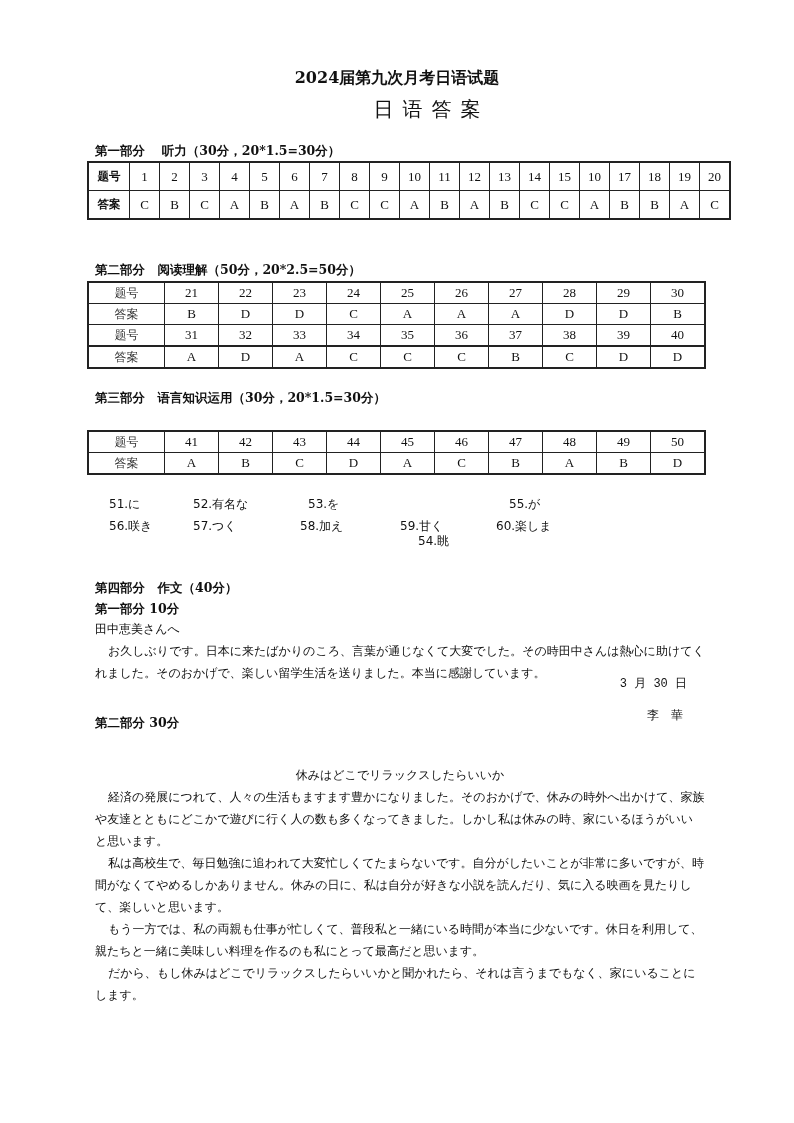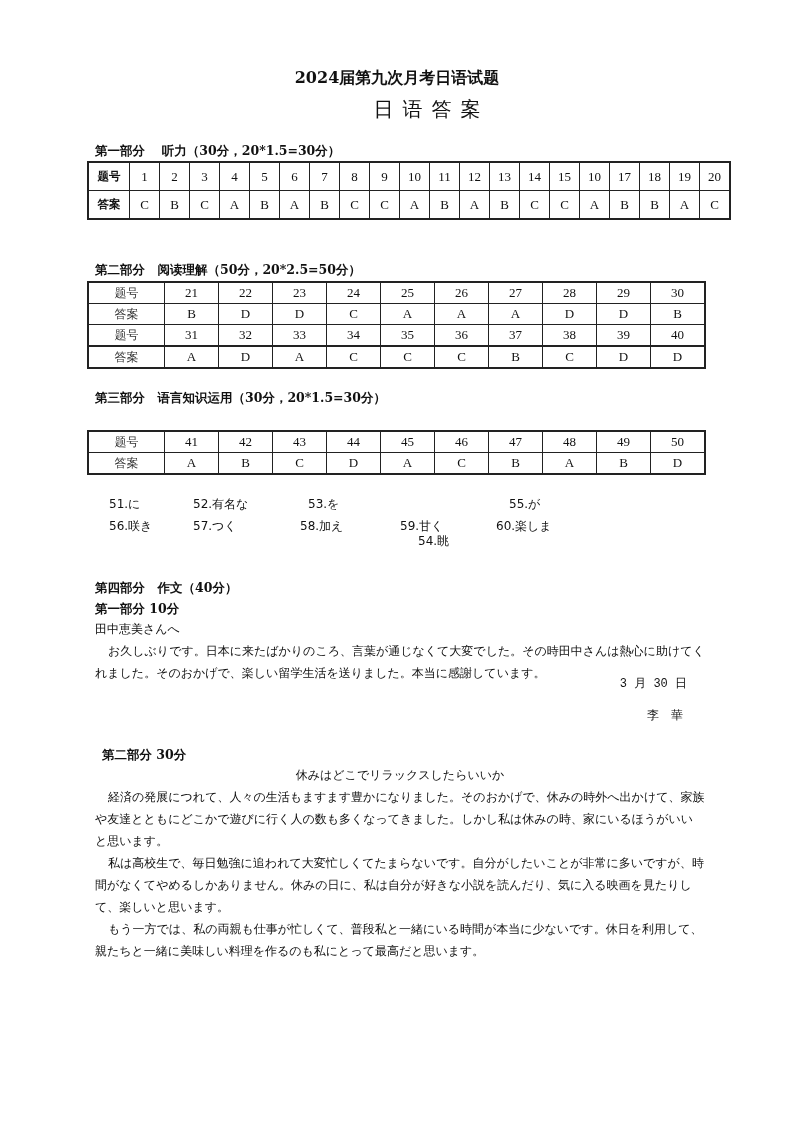--- a/index.html
+++ b/index.html
@@ -188,7 +188,7 @@
 <div class="abs para r" style="top:673px; width:592px;font-family:Liberation Mono, monospace;">3 月 30 日</div>
 <div class="abs para r" style="top:704px; width:588px;">李　華</div>
 
-<div class="abs sec" style="top:747px;margin-left:7px;">第二部分 30分</div>
+<div class="abs sec" style="top:715px;">第二部分 30分</div>
 <div class="abs para" style="top:764px; text-align:center; font-weight:normal;">休みはどこでリラックスしたらいいか</div>
 <div class="abs para" style="top:786px;">
   <div class="indent">経済の発展につれて、人々の生活もますます豊かになりました。そのおかげで、休みの時外へ出かけて、家族や友達とともにどこかで遊びに行く人の数も多くなってきました。しかし私は休みの時、家にいるほうがいいと思います。</div>

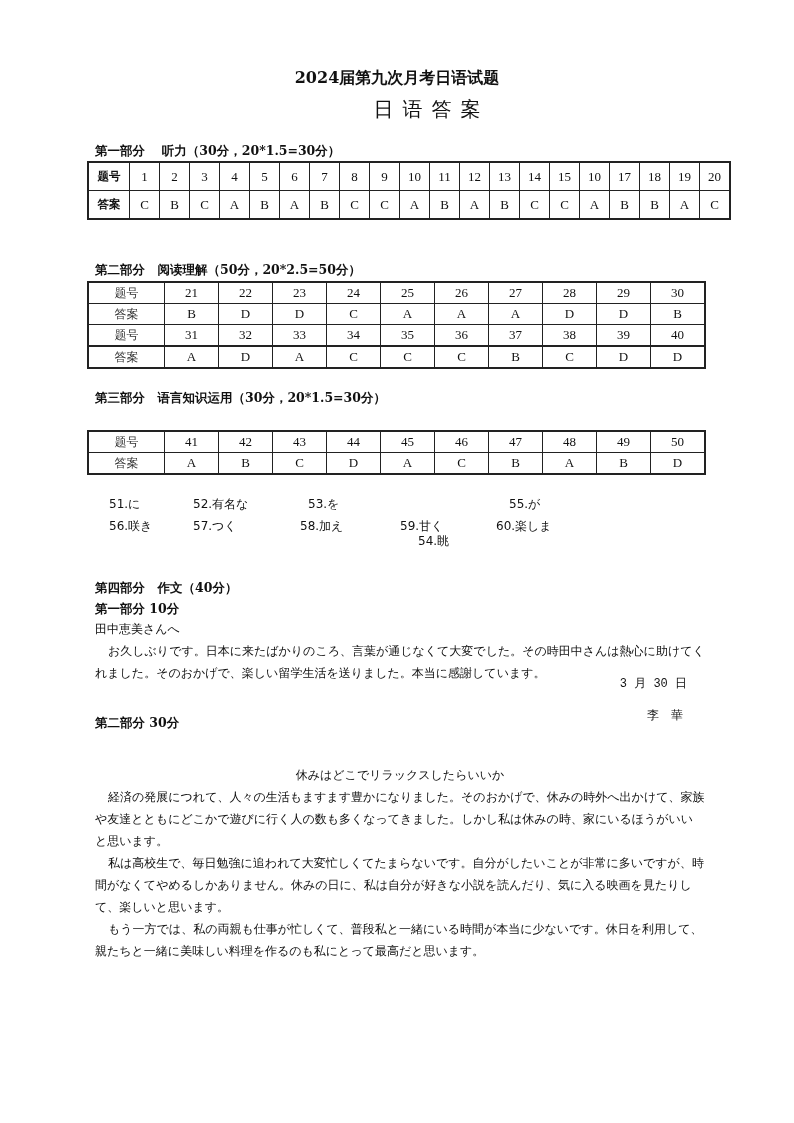--- a/index.html
+++ b/index.html
@@ -194,6 +194,7 @@
   <div class="indent">経済の発展につれて、人々の生活もますます豊かになりました。そのおかげで、休みの時外へ出かけて、家族や友達とともにどこかで遊びに行く人の数も多くなってきました。しかし私は休みの時、家にいるほうがいいと思います。</div>
   <div class="indent">私は高校生で、毎日勉強に追われて大変忙しくてたまらないです。自分がしたいことが非常に多いですが、時間がなくてやめるしかありません。休みの日に、私は自分が好きな小説を読んだり、気に入る映画を見たりして、楽しいと思います。</div>
   <div class="indent">もう一方では、私の両親も仕事が忙しくて、普段私と一緒にいる時間が本当に少ないです。休日を利用して、親たちと一緒に美味しい料理を作るのも私にとって最高だと思います。</div>
+  <div class="indent">だから、もし休みはどこでリラックスしたらいいかと聞かれたら、それは言うまでもなく、家にいることにします。</div>
 </div>
 
 </body></html>

